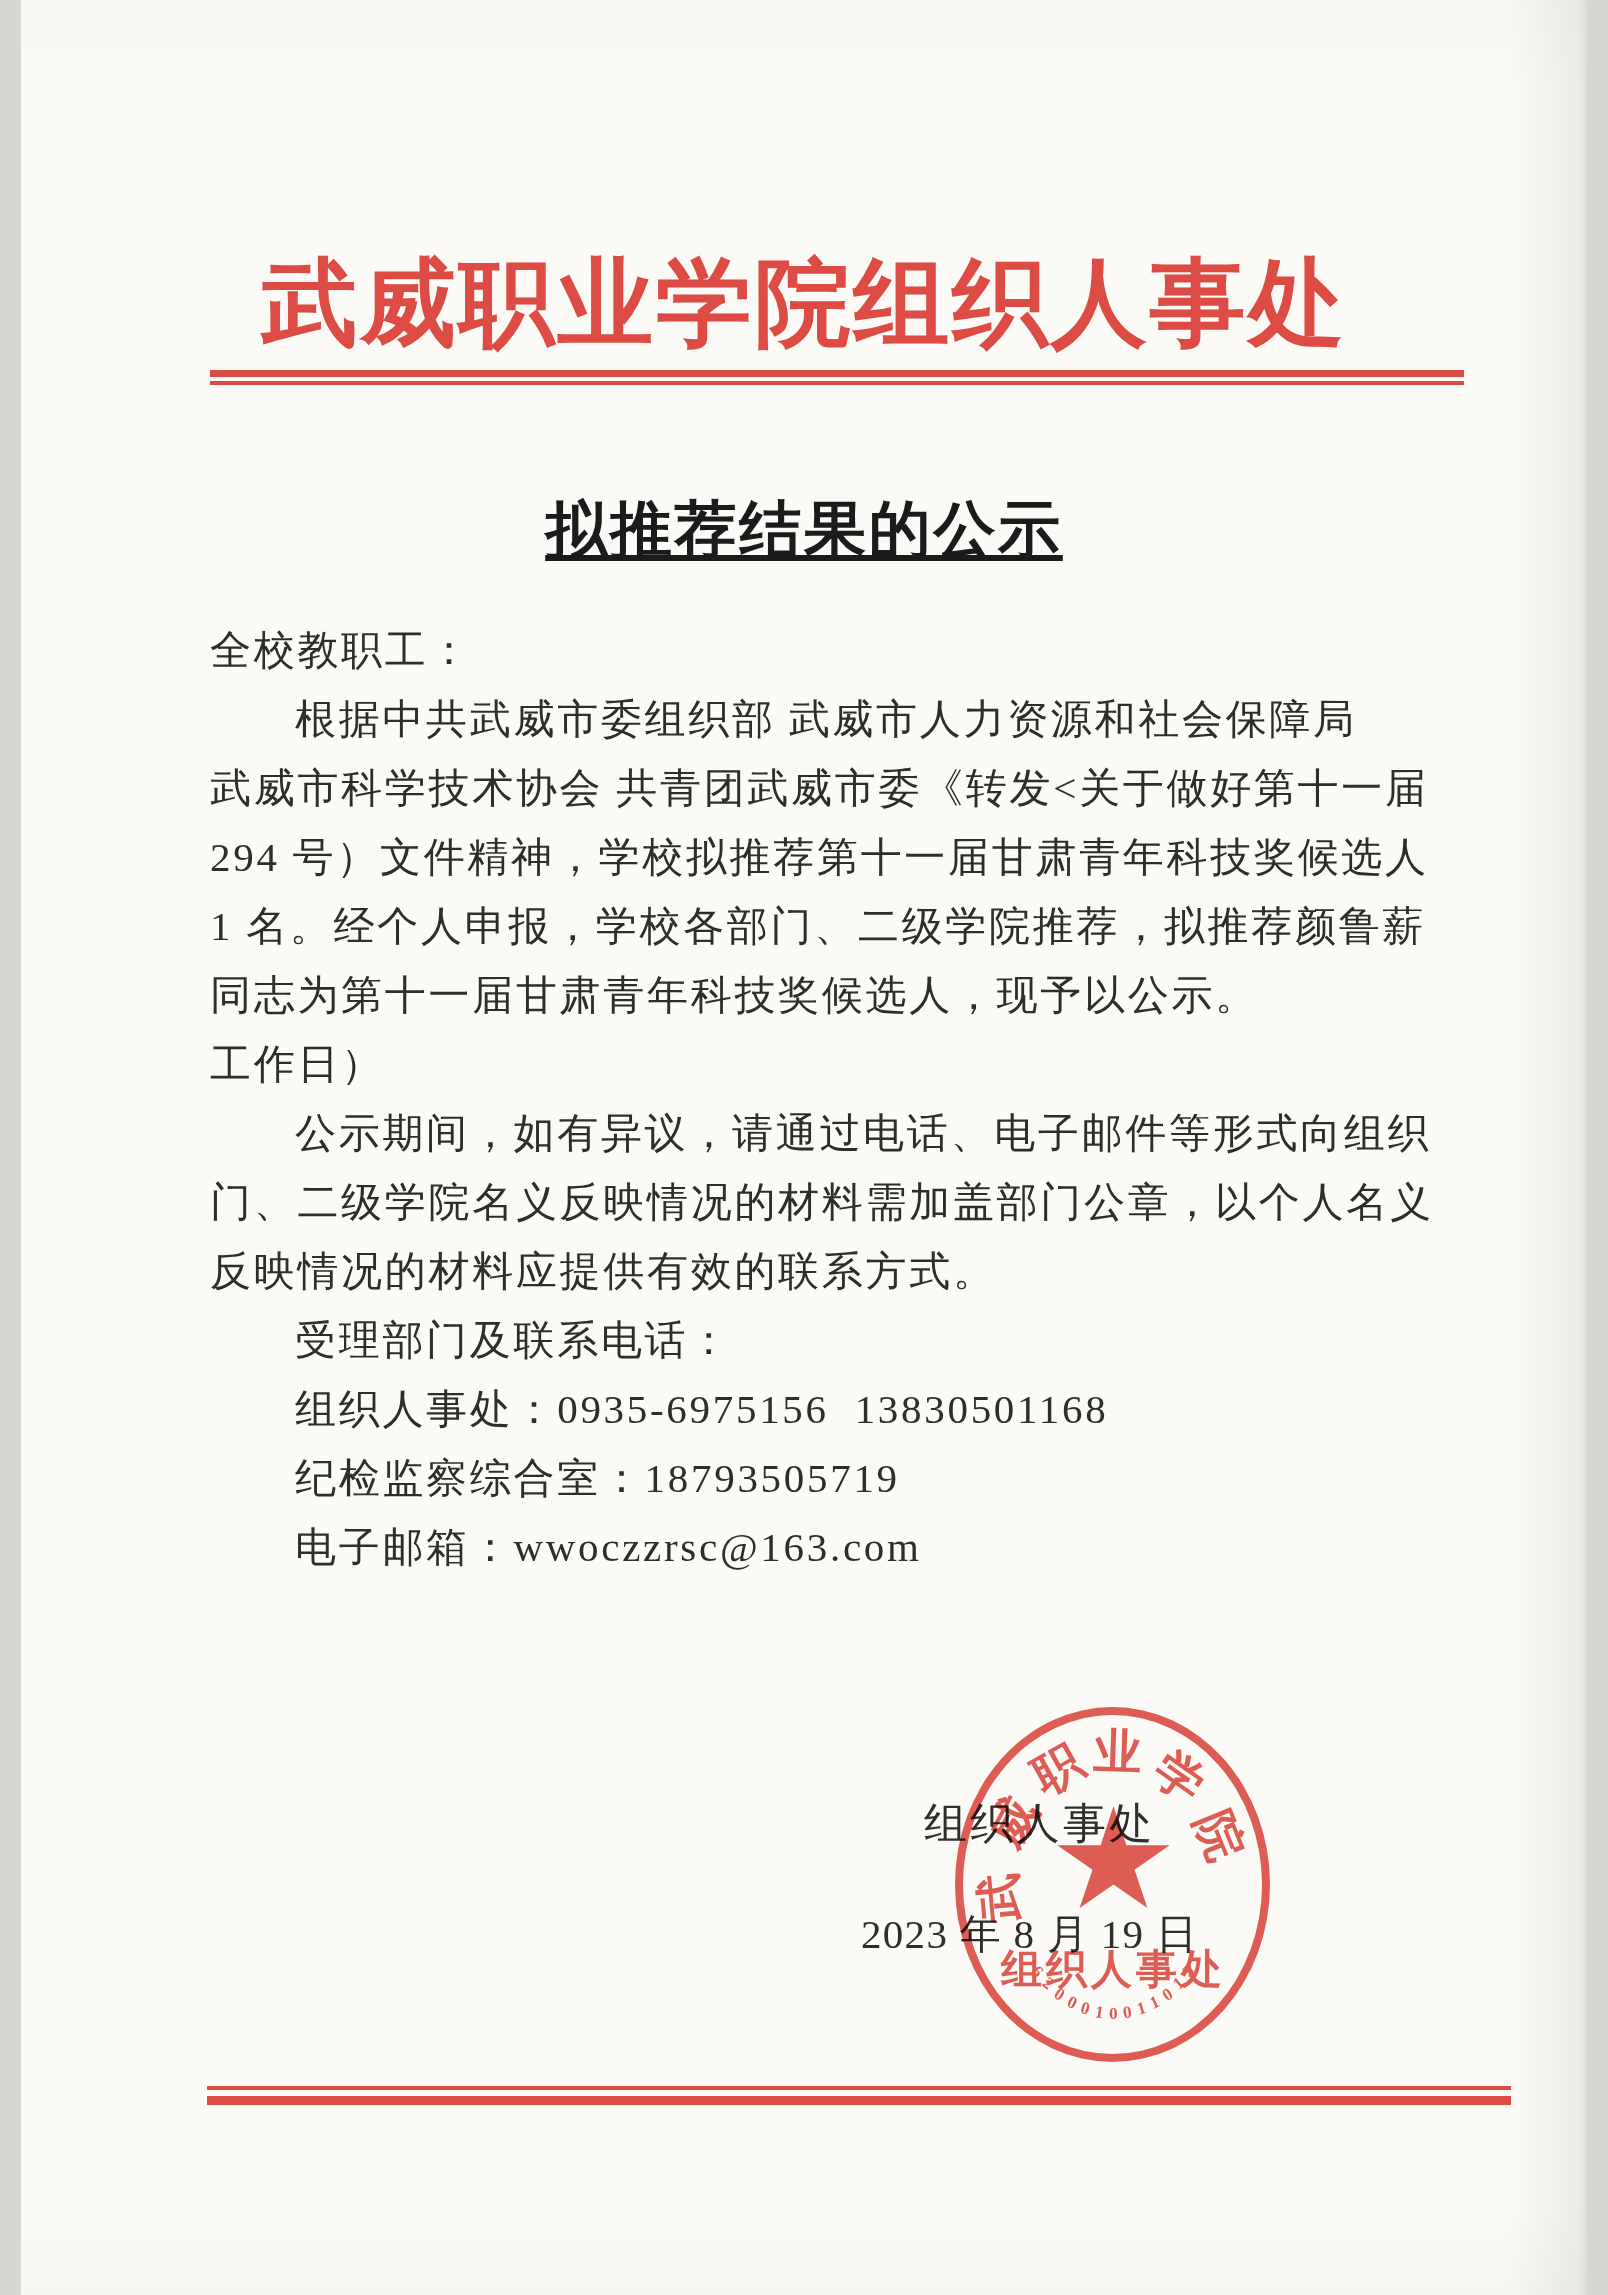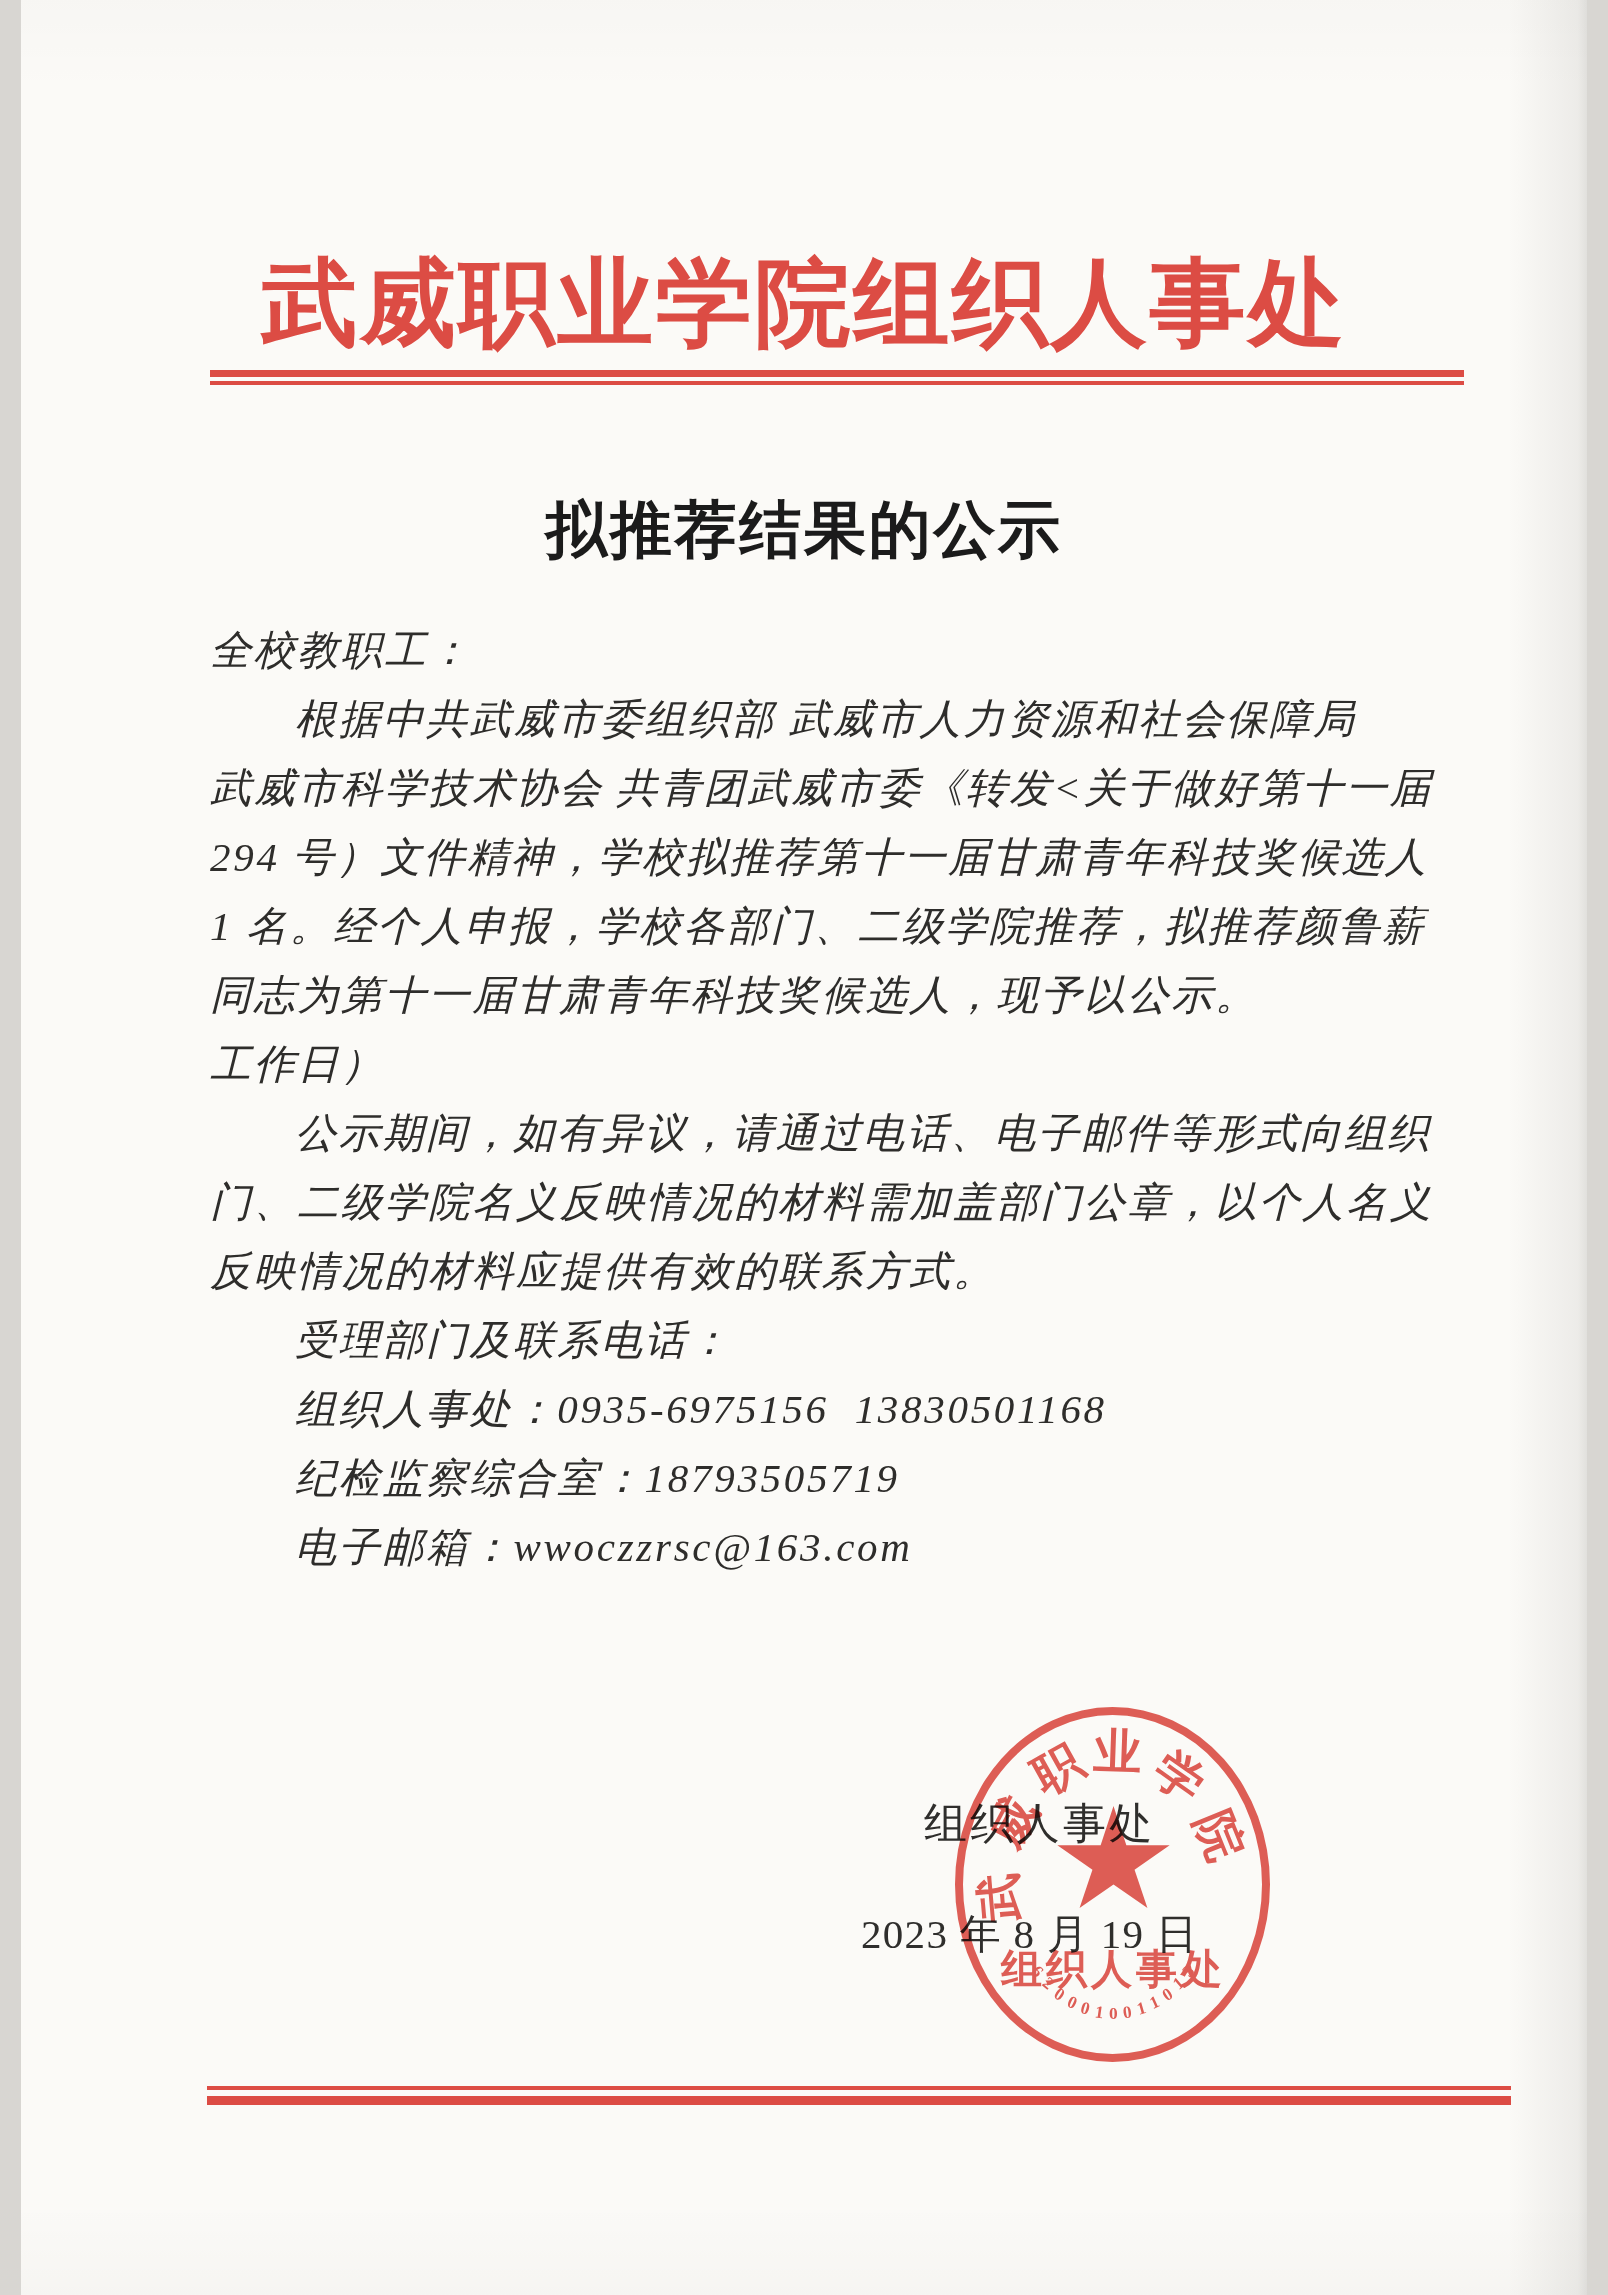--- a/index.html
+++ b/index.html
@@ -31,7 +31,7 @@
     white-space:nowrap;
   }
   .doc-title-1{top:403px;}
-  .doc-title-2{top:488px;}
+  .doc-title-2{top:488px;text-decoration:underline;}
   .body-text{
     position:absolute;left:189px;top:616px;width:1269px;
     font-size:41px;color:#2e2d2b;letter-spacing:2.7px;

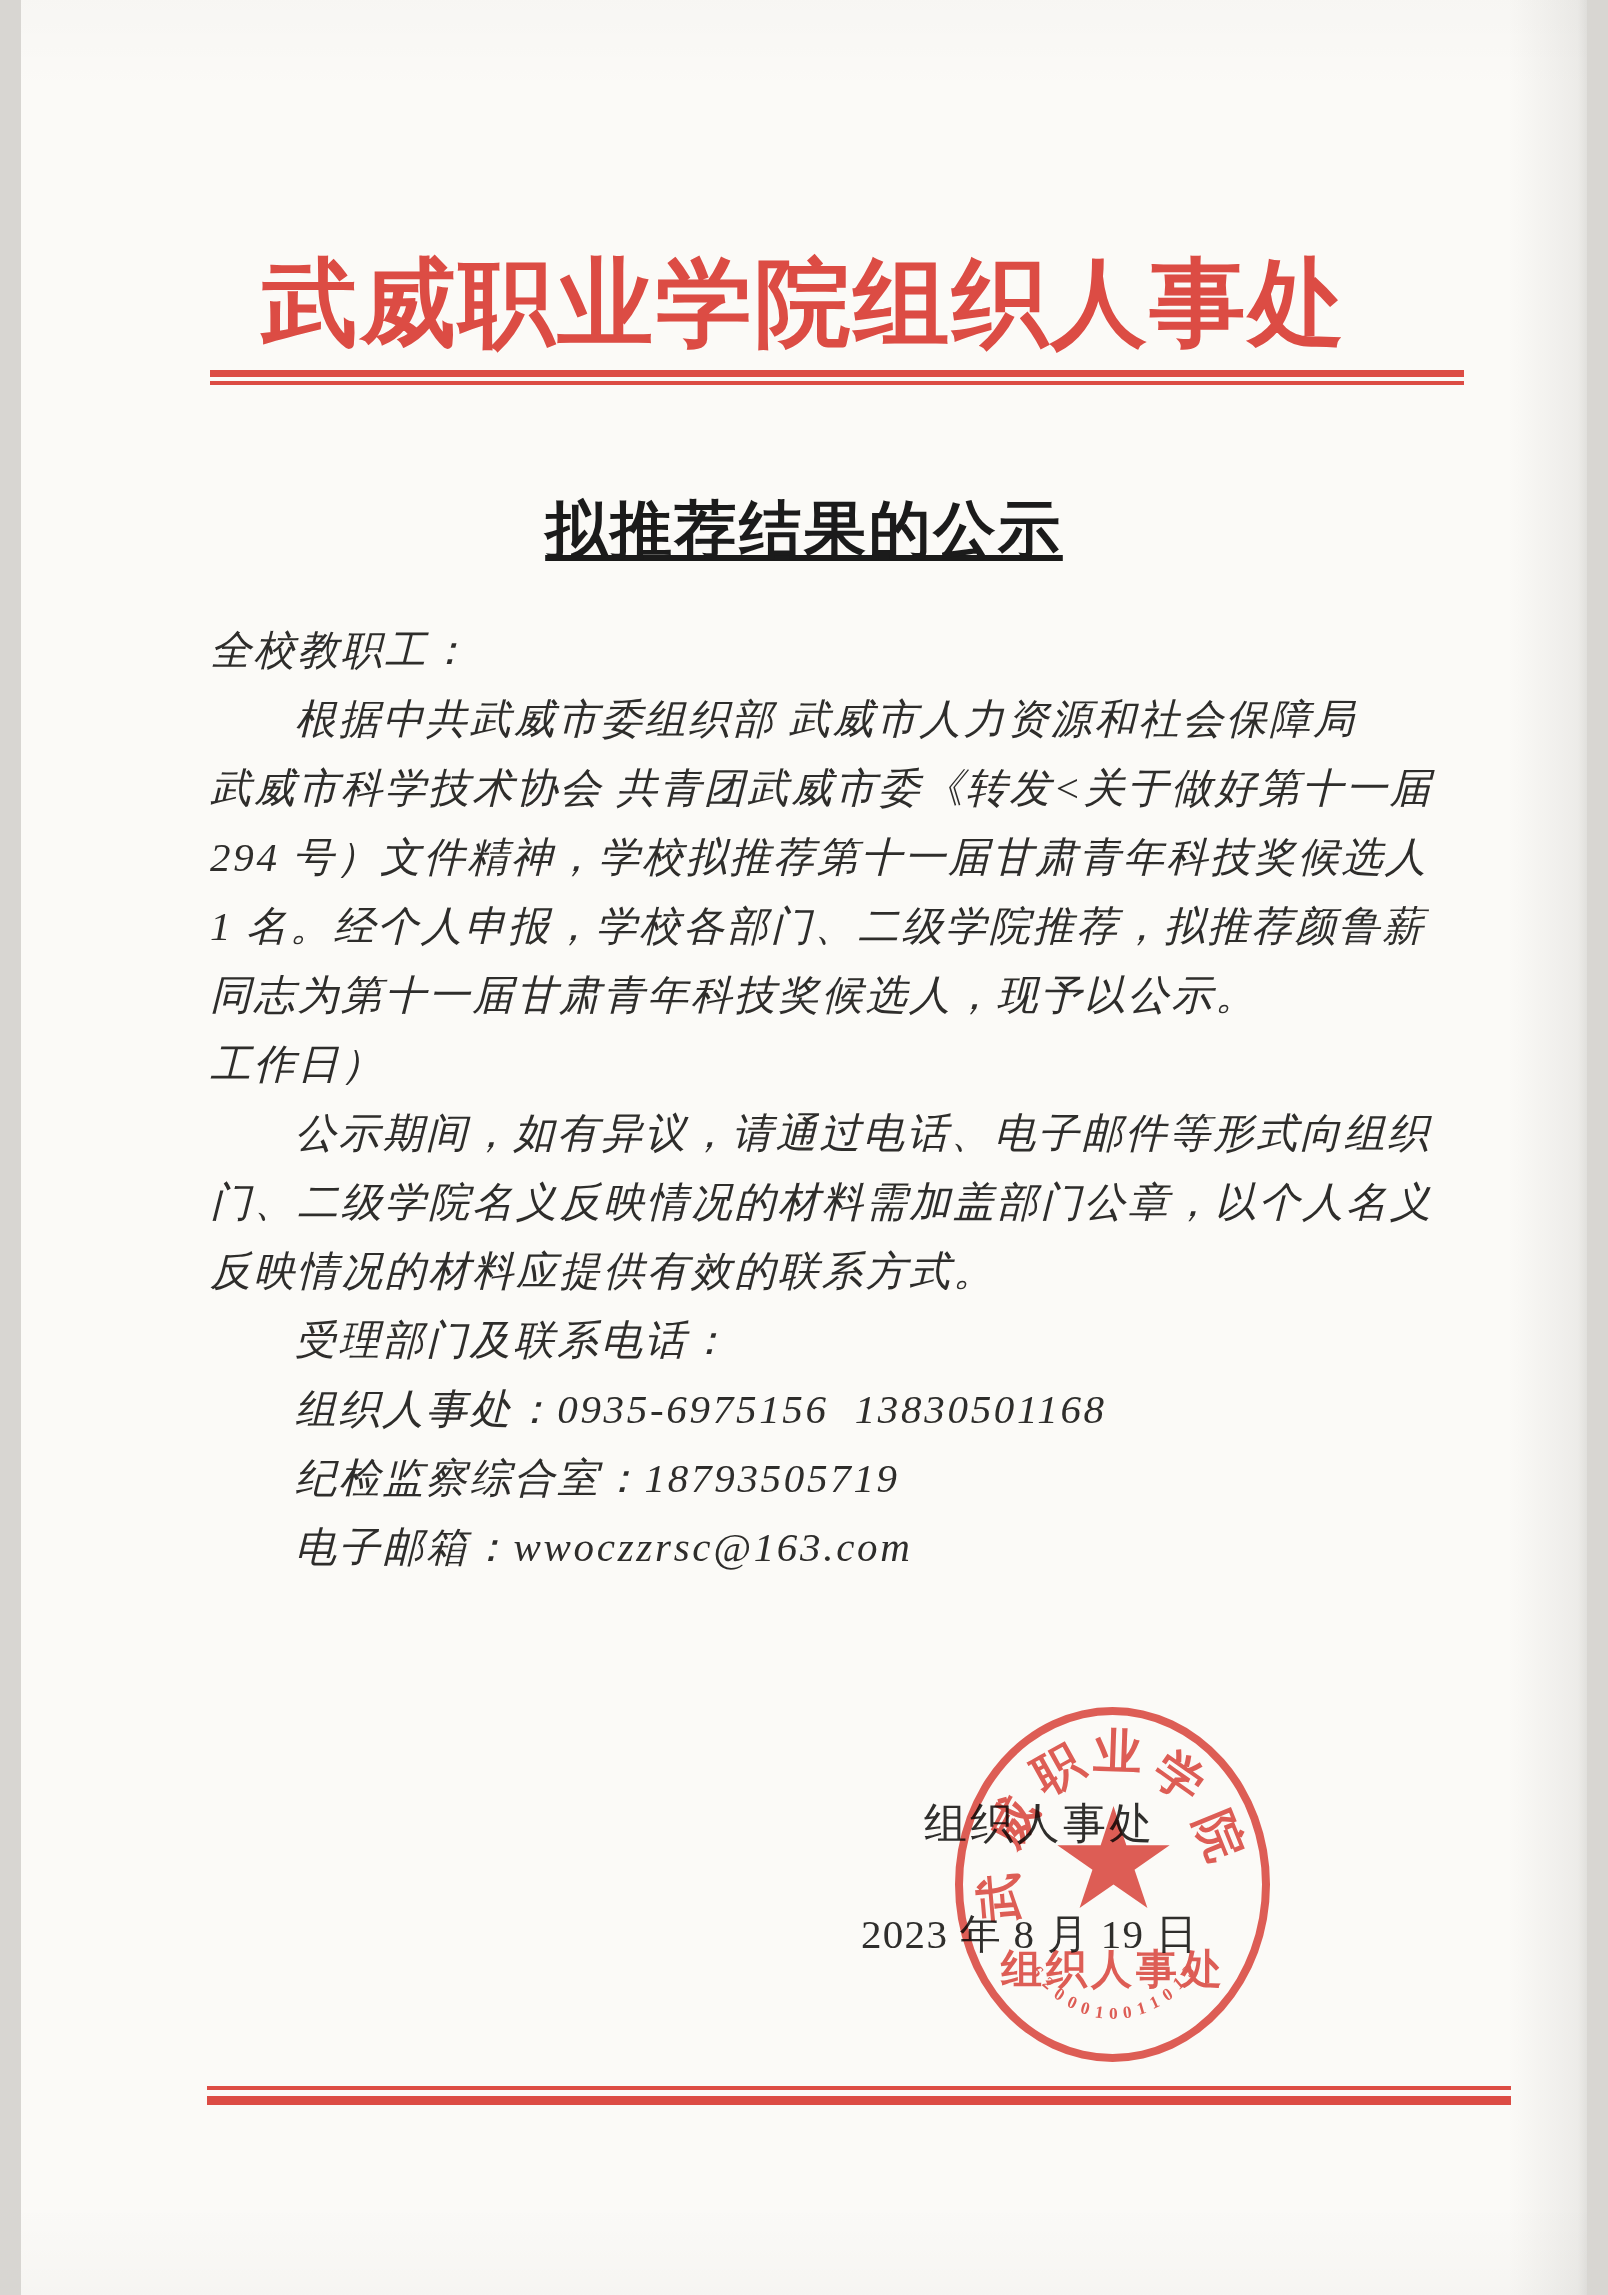--- a/index.html
+++ b/index.html
@@ -36,7 +36,7 @@
     position:absolute;left:189px;top:616px;width:1269px;
     font-size:41px;color:#2e2d2b;letter-spacing:2.7px;
   }
-  .bline{height:69px;line-height:69px;white-space:pre;font-style:italic;}
+  .bline{height:69px;line-height:69px;white-space:pre;}
   .bline.ind{padding-left:85px;}
   .sig-dept{
     position:absolute;left:903px;top:1795px;

